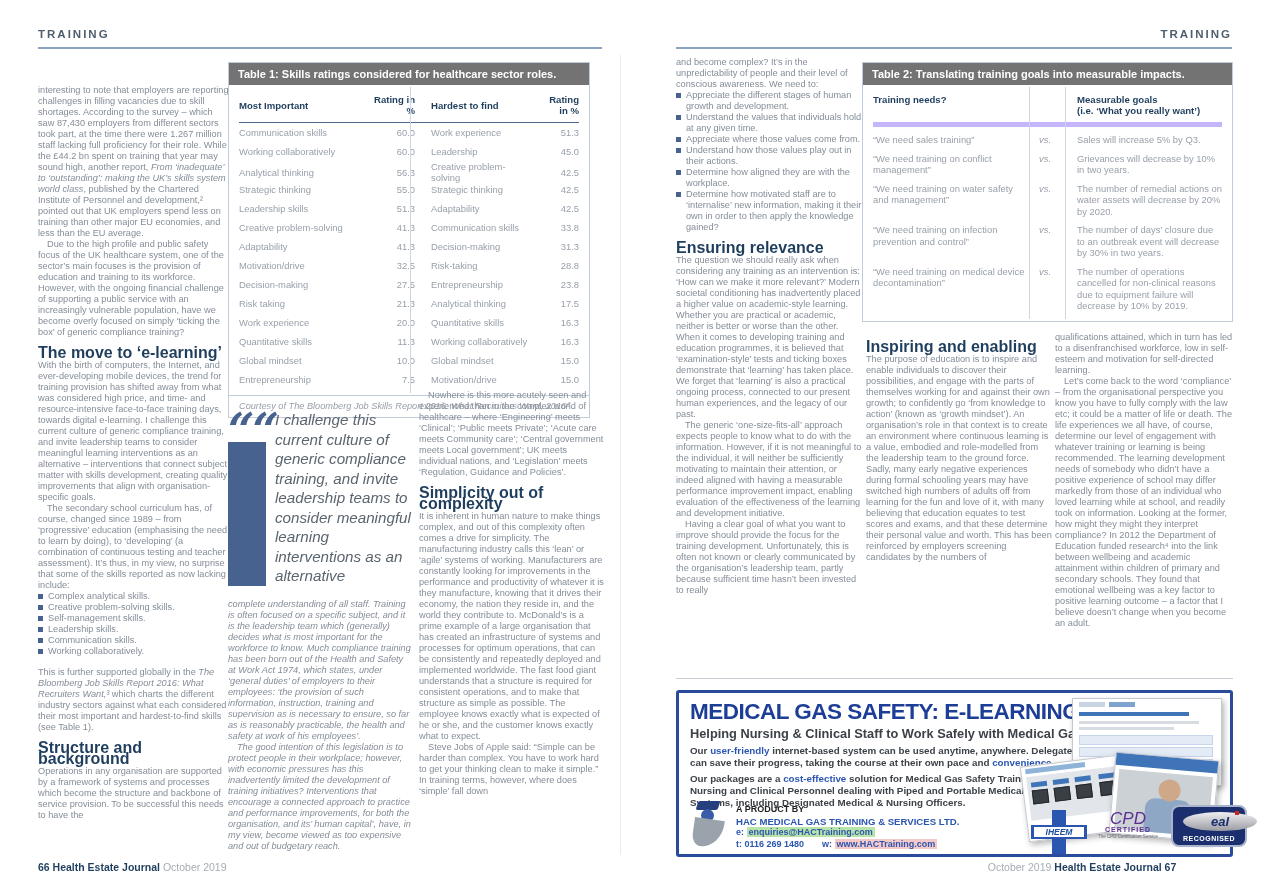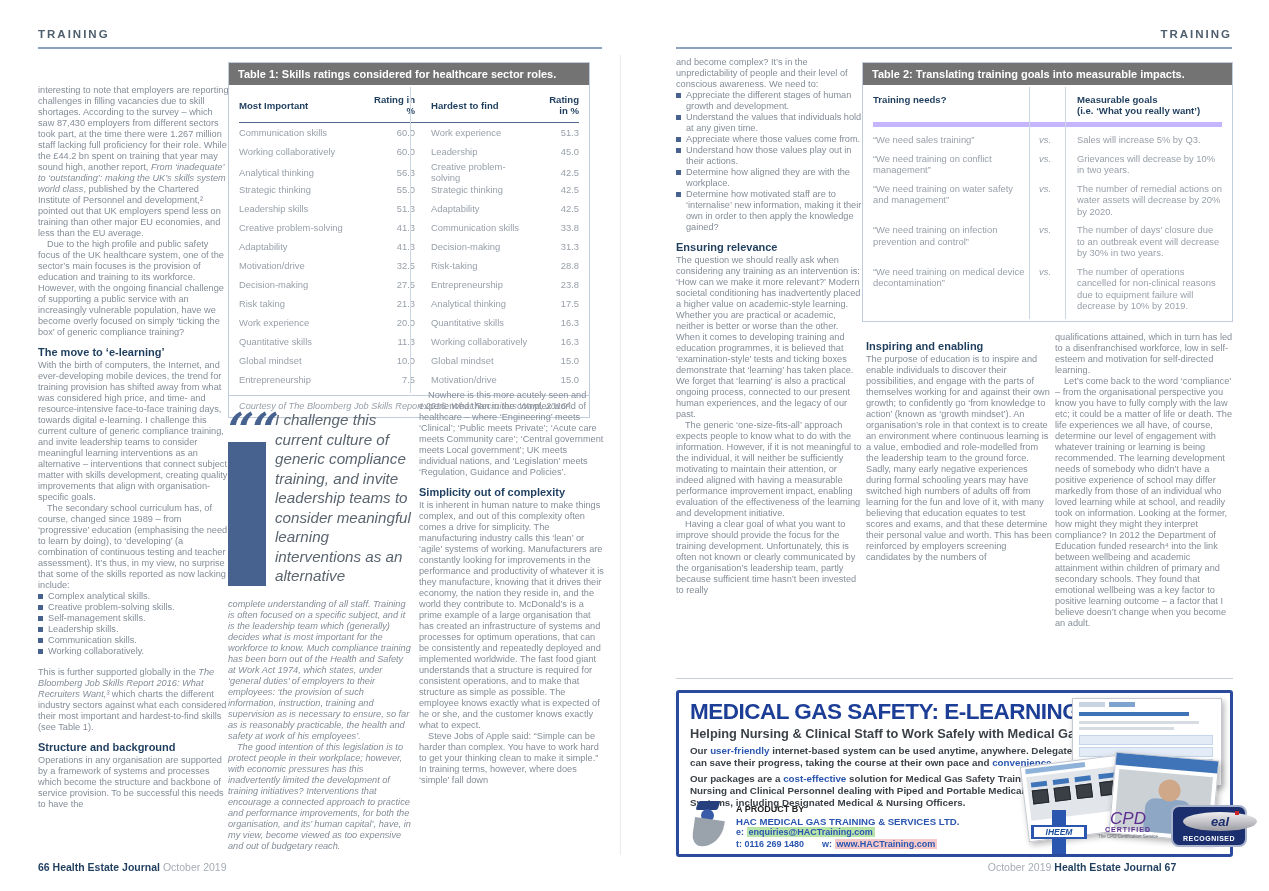--- a/index.html
+++ b/index.html
@@ -17,7 +17,7 @@
   .bt .ind{text-indent:9px;}
   .bt .gap{margin-top:10px;}
   .it{font-style:italic;}
-  .hd{font-size:11px;font-weight:bold;color:#1f3e5e;margin:9px 0 2px;}
+  .hd{font-size:16px;font-weight:bold;color:#1f3e5e;margin:9px 0 2px;}
   .bul{display:flex;gap:5px;}
   .bul .sq{flex:none;width:5px;height:5px;background:#47628f;margin-top:3px;}
   .col{position:absolute;}

